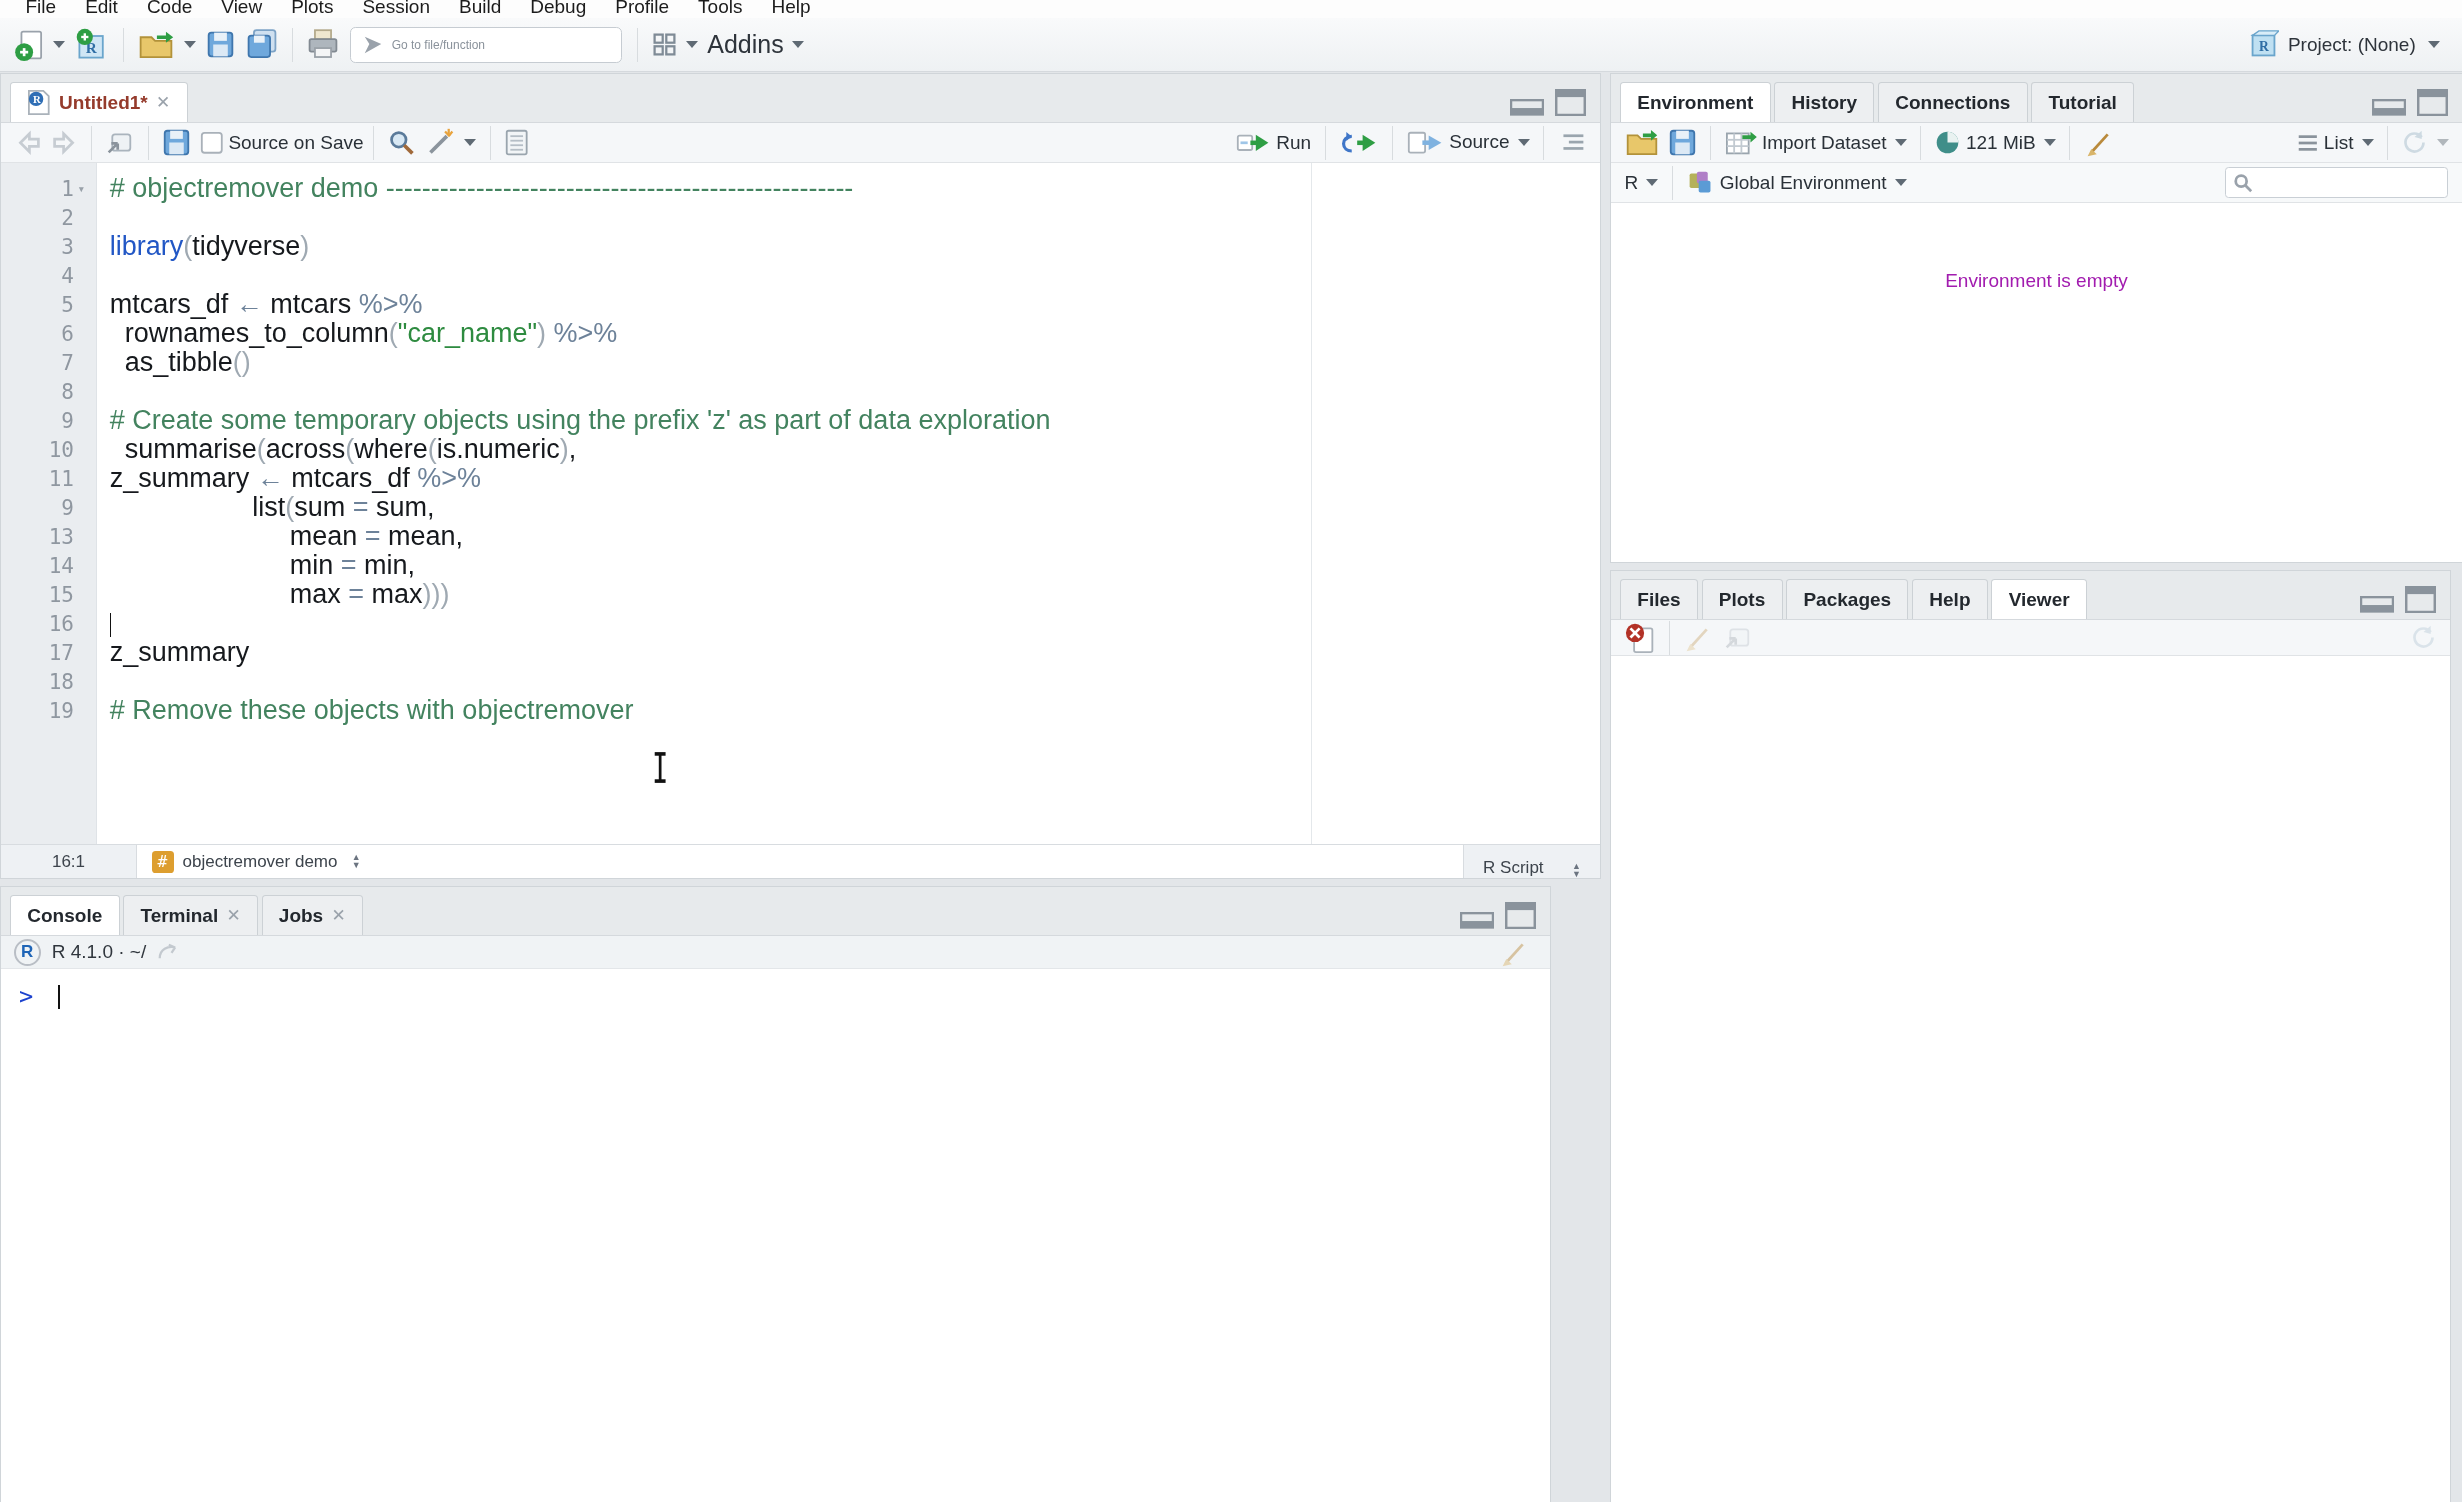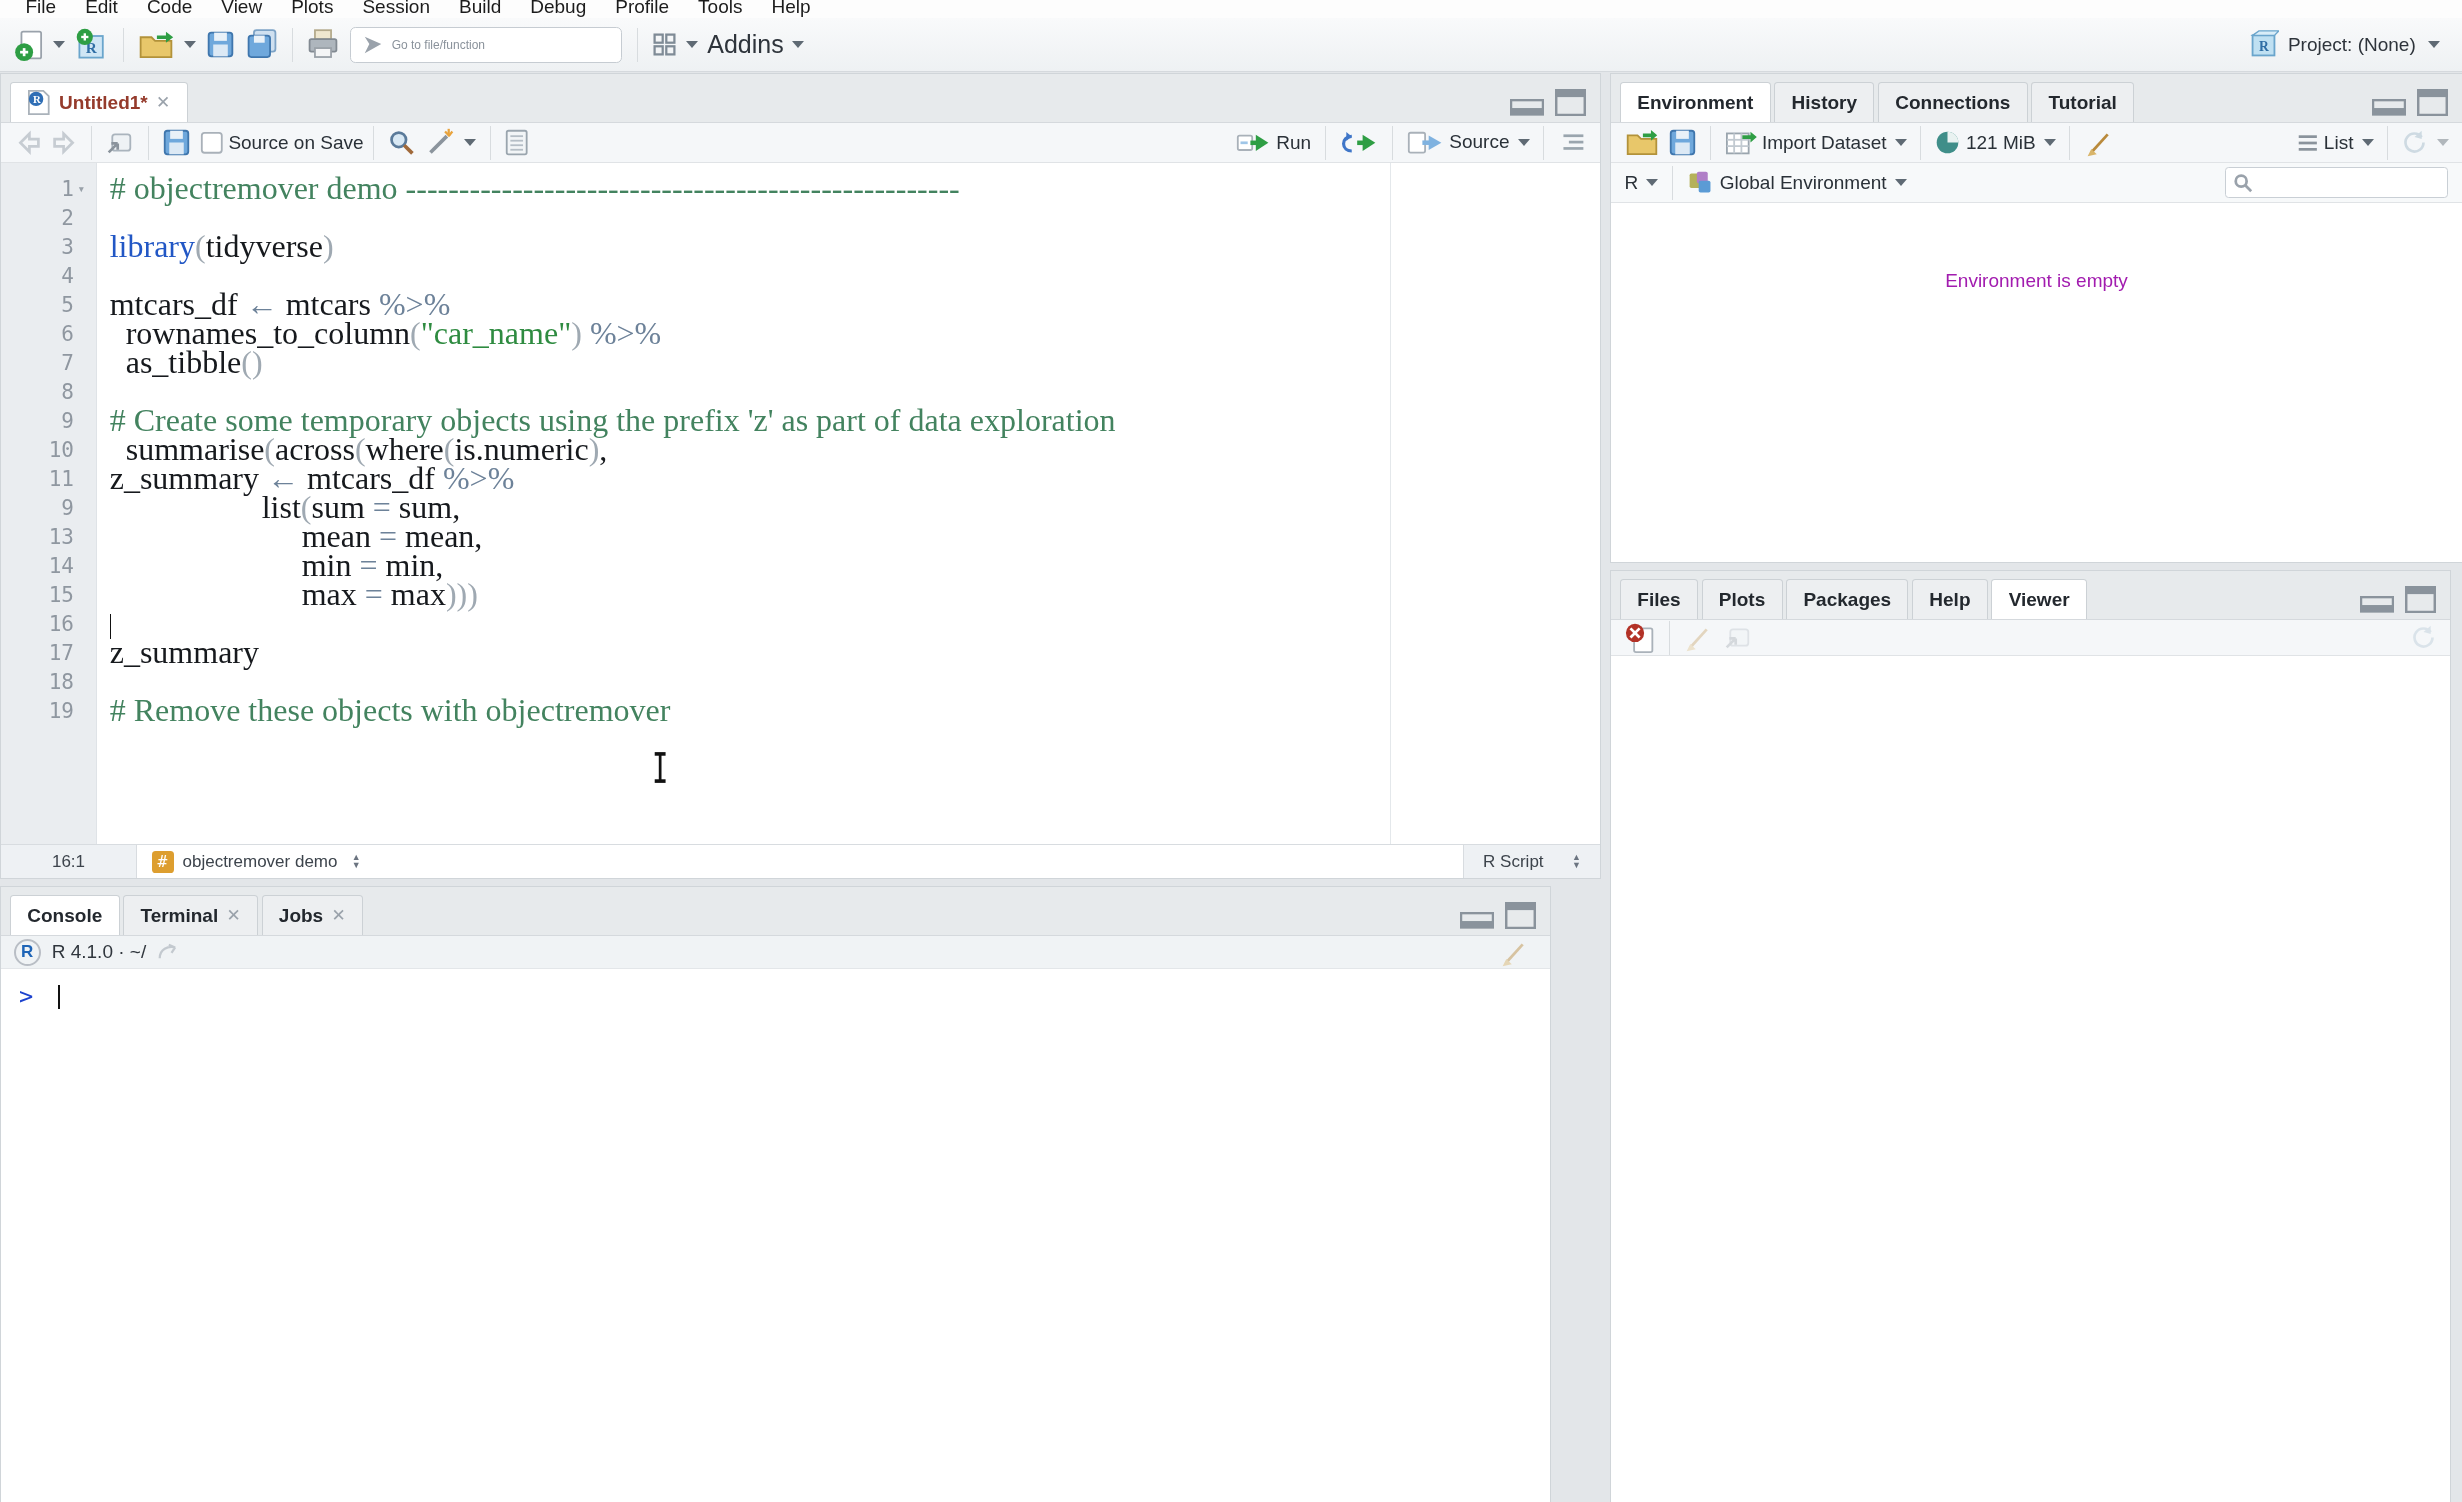--- a/index.html
+++ b/index.html
@@ -40,7 +40,7 @@
   .gutter { width:96px; background:#eaedf0; border-right:0.9px solid #dfe3e7; padding-top:11px; font-family:"DejaVu Sans Mono",monospace; font-size:21px; color:#8f97a0; flex:none; }
   .gl { display:flex; justify-content:flex-end; align-items:center; height:29px; }
   .gl .fold { width:22px; font-size:12.7px; color:#99a1a9; padding-left:3.6px; }
-  .codearea { position:relative; flex:1; padding:11px 0 0 12.7px; font-family:Liberation Serif, serif; font-size:32px; line-height:29px; color:#16191d; background:#fff; }
+  .codearea { position:relative; flex:1; padding:11px 0 0 12.7px; font-family:Liberation Sans, sans-serif; font-size:27px; line-height:29px; color:#16191d; background:#fff; }
   .codearea .margin-line { position:absolute; top:0; bottom:0; left:calc(12.7px + 80ch); width:0.9px; background:#e4e8eb; }
   .code-line { height:29px; white-space:pre; position:relative; z-index:1; }
   .tok-comment { color:#43835f; }

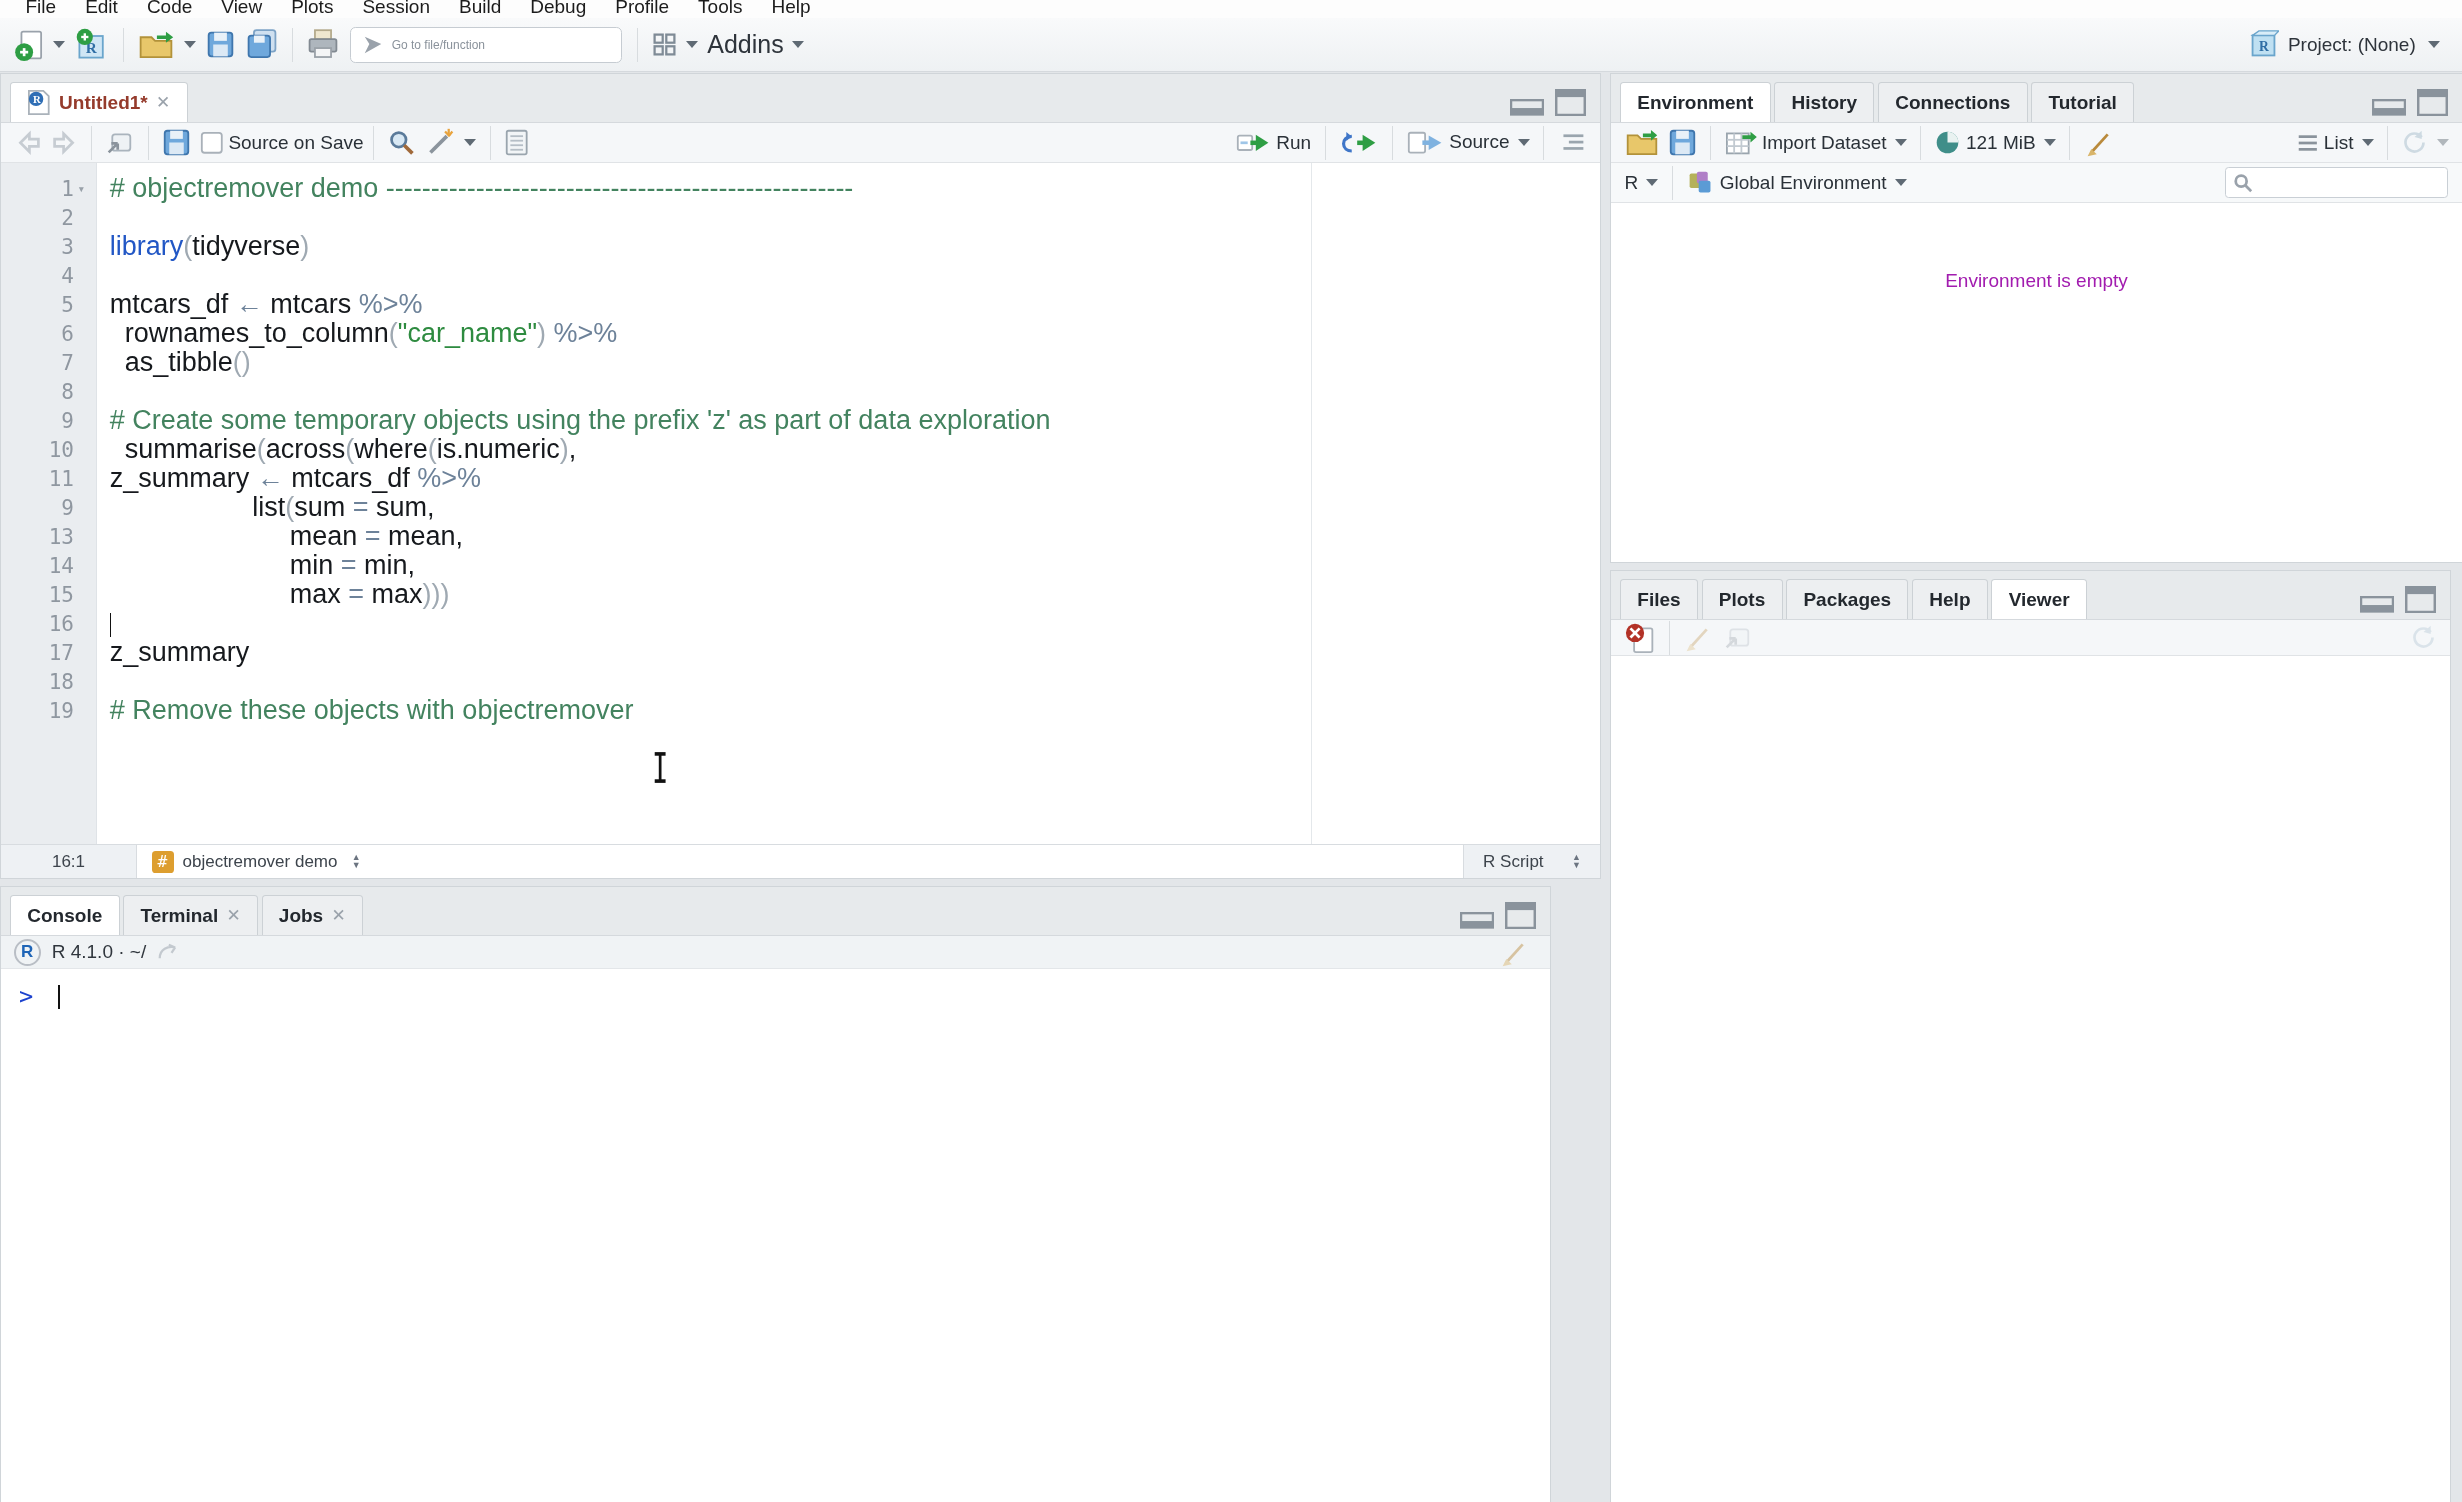--- a/index.html
+++ b/index.html
@@ -55,7 +55,7 @@
   .statusbar .seg { display:flex; align-items:center; padding:0 14.5px; }
   .statusbar .seg.pos { width:136px; justify-content:center; border-right:0.9px solid #d8dce0; }
   .statusbar .seg.scope { flex:1; background:#fff; gap:9px; border-right:0.9px solid #d8dce0; }
-  .statusbar .seg.ftype { width:136px; justify-content:center; gap:23px; }
+  .statusbar .seg.ftype { width:136px; justify-content:center; gap:23px;align-items:flex-end; }
   .hash-badge { width:22px; height:22px; border-radius:3.6px; background:#dd9e2f; color:#fff; font-family:"DejaVu Sans Mono",monospace; font-size:16.3px; display:flex; align-items:center; justify-content:center; }
   .updown { display:flex; flex-direction:column; line-height:7.3px; font-size:9px; color:#6b7480; margin-left:5.4px; }
 

